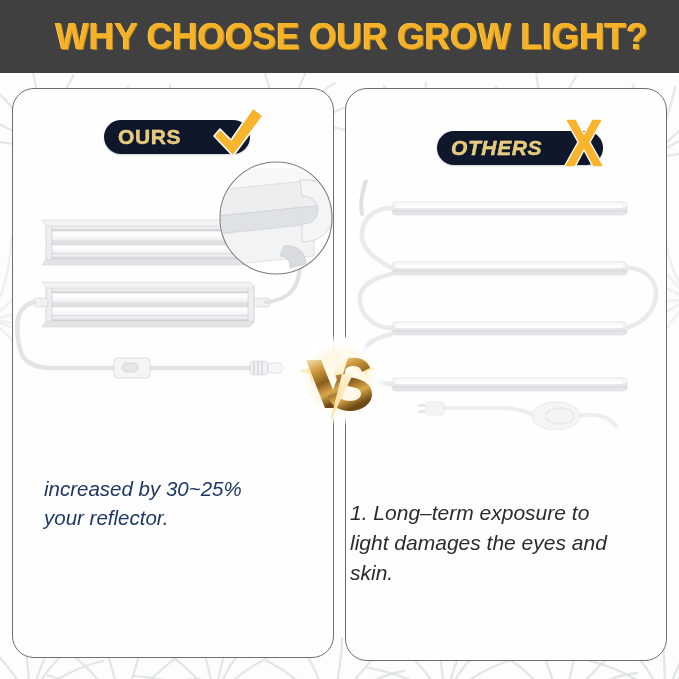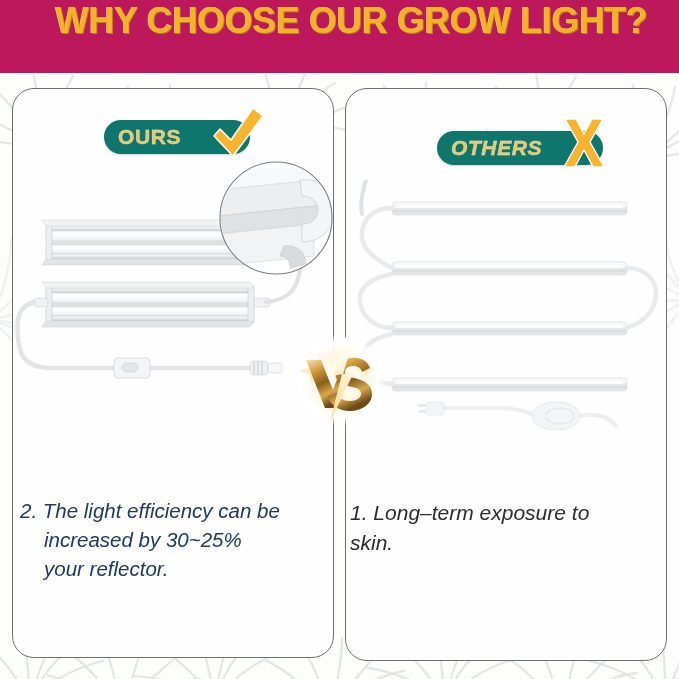--- a/index.html
+++ b/index.html
@@ -22,9 +22,9 @@
   
   #header-band {
     position:absolute; left:0; top:0; width:679px; height:73px;
-    background:#be185d;
+    background:#404040;
     z-index:5;
-    display:flex; align-items:flex-start; justify-content:center;padding-left:24px;
+    display:flex; align-items:center; justify-content:center;padding-left:24px;
   }
   #header-title {
     font-size:37px;

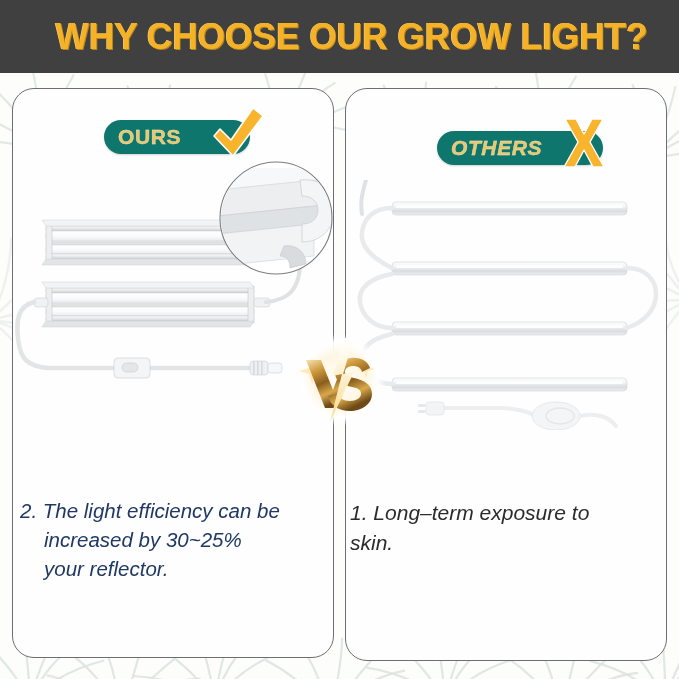--- a/index.html
+++ b/index.html
@@ -55,7 +55,7 @@
 
   .pill {
     position:relative;
-    background:#0f766e;
+    background:#0f172a;
     border-radius:17px;
     height:34px;
     display:flex; align-items:center;

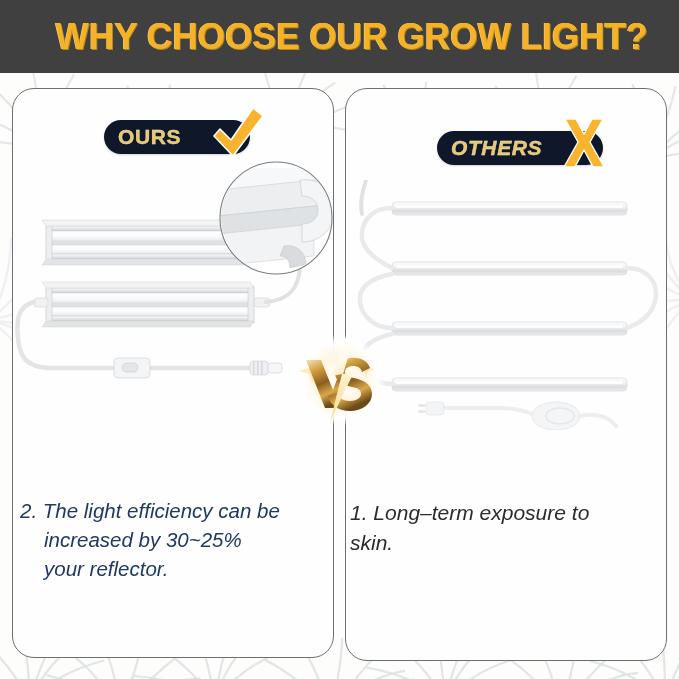--- a/index.html
+++ b/index.html
@@ -269,7 +269,6 @@
 </div>
 
 <div class="bullets" id="bullets-ours">
-  <div class="bullet-line b2">2. The light efficiency can be</div>
   <div class="bullet-line indent">increased by 30~25%</div>
   <div class="bullet-line indent">your reflector.</div>
 </div>

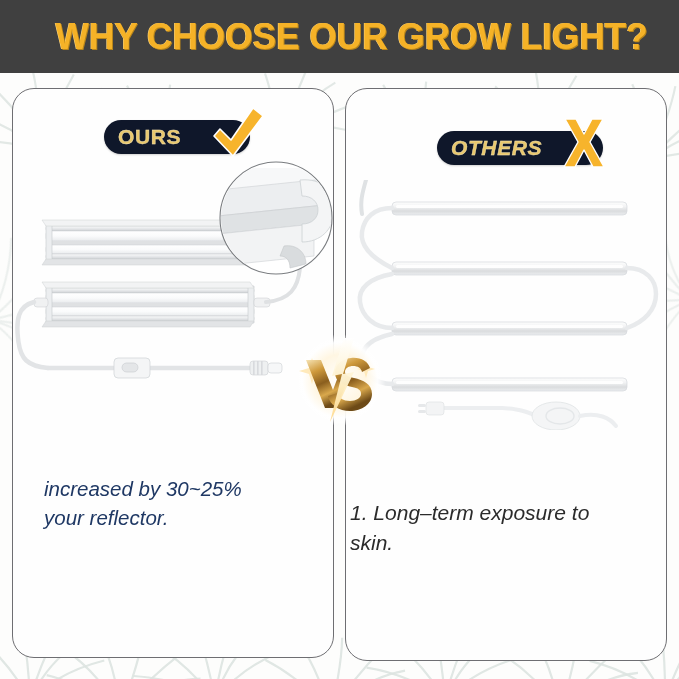--- a/index.html
+++ b/index.html
@@ -337,6 +337,7 @@
 
 <div class="bullets" id="bullets-others">
   <div class="bullet-line">1. Long–term exposure to</div>
+  <div class="bullet-line">light damages the eyes and</div>
   <div class="bullet-line">skin.</div>
 </div>
 

